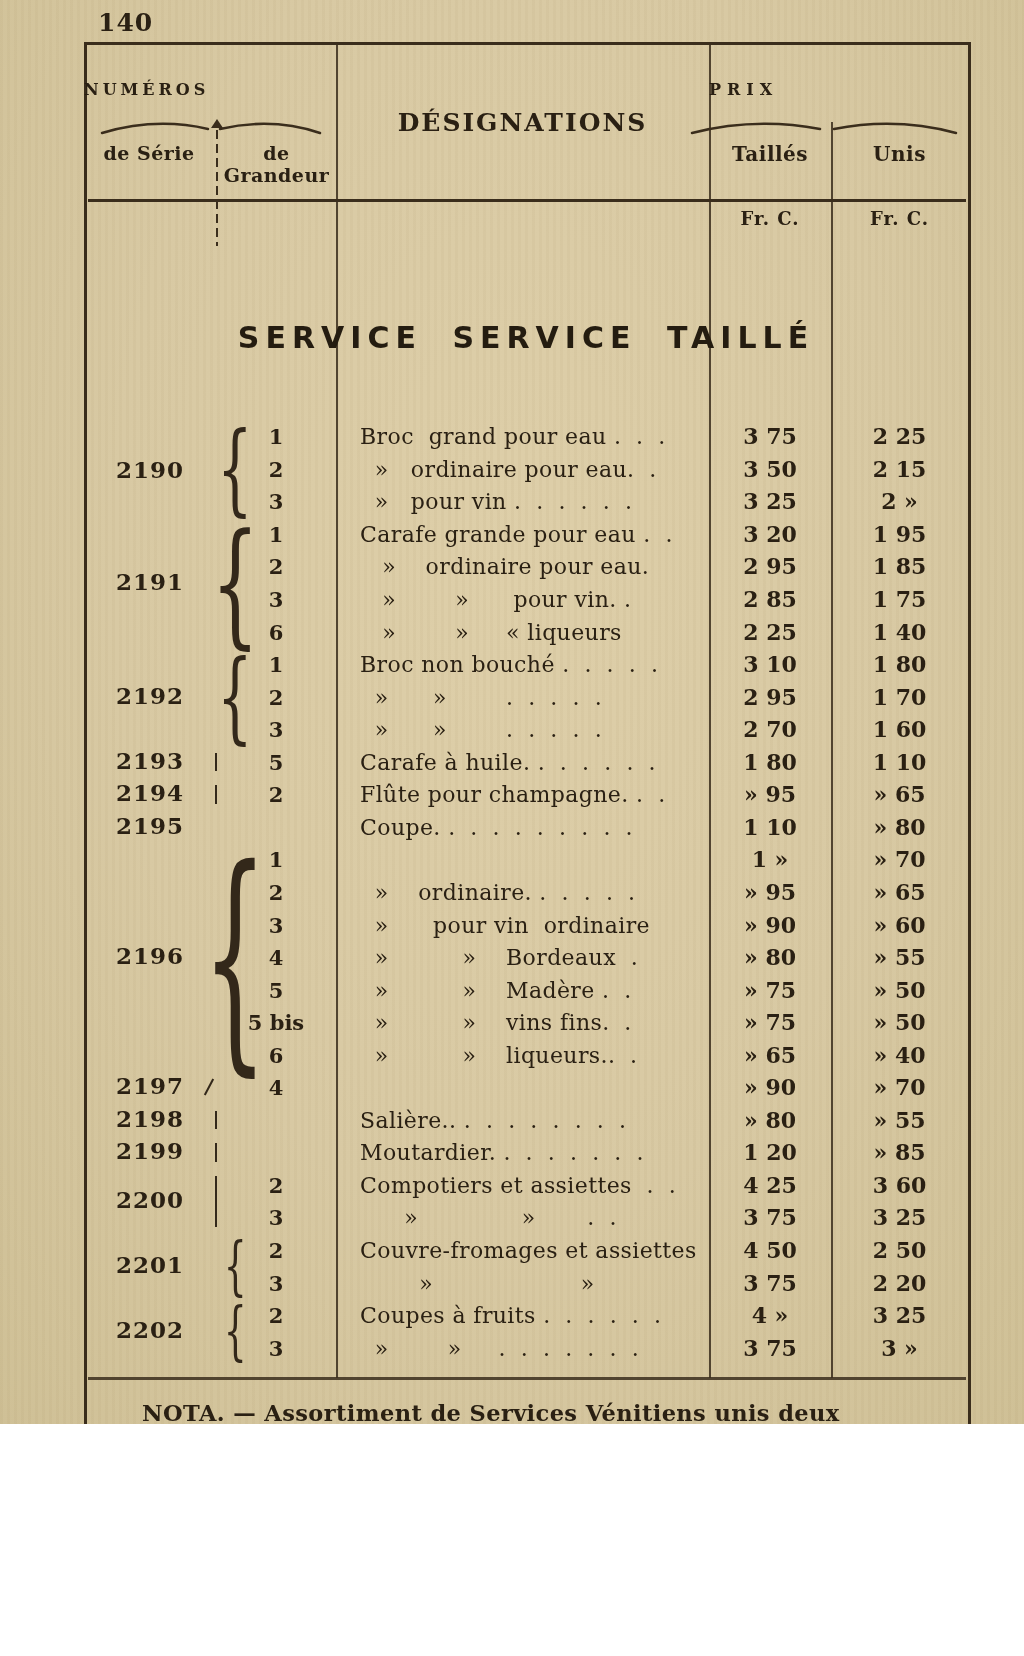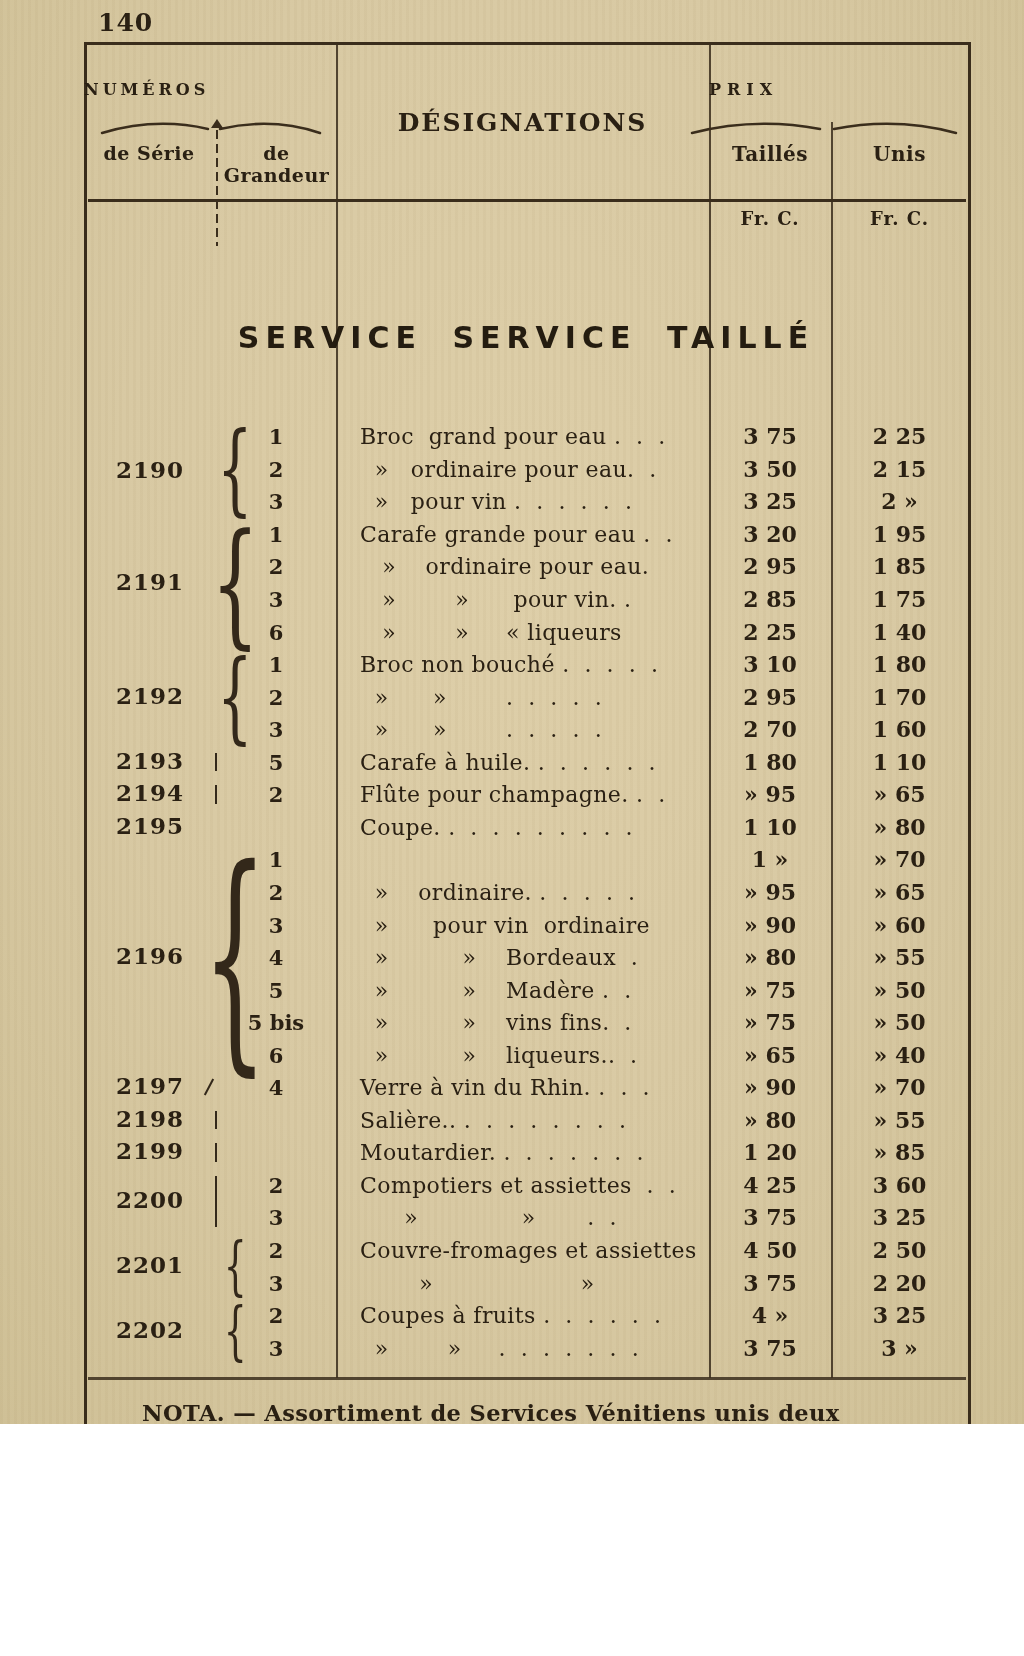--- a/index.html
+++ b/index.html
@@ -206,7 +206,6 @@
       </div>
       <div class="trow" style="top: 651px;">
         <div class="c-grandeur">4</div>
-        <div class="c-designation">Verre à vin du Rhin. .  .  .</div>
         <div class="c-tailles">» 90</div>
         <div class="c-unis">» 70</div>
       </div>

